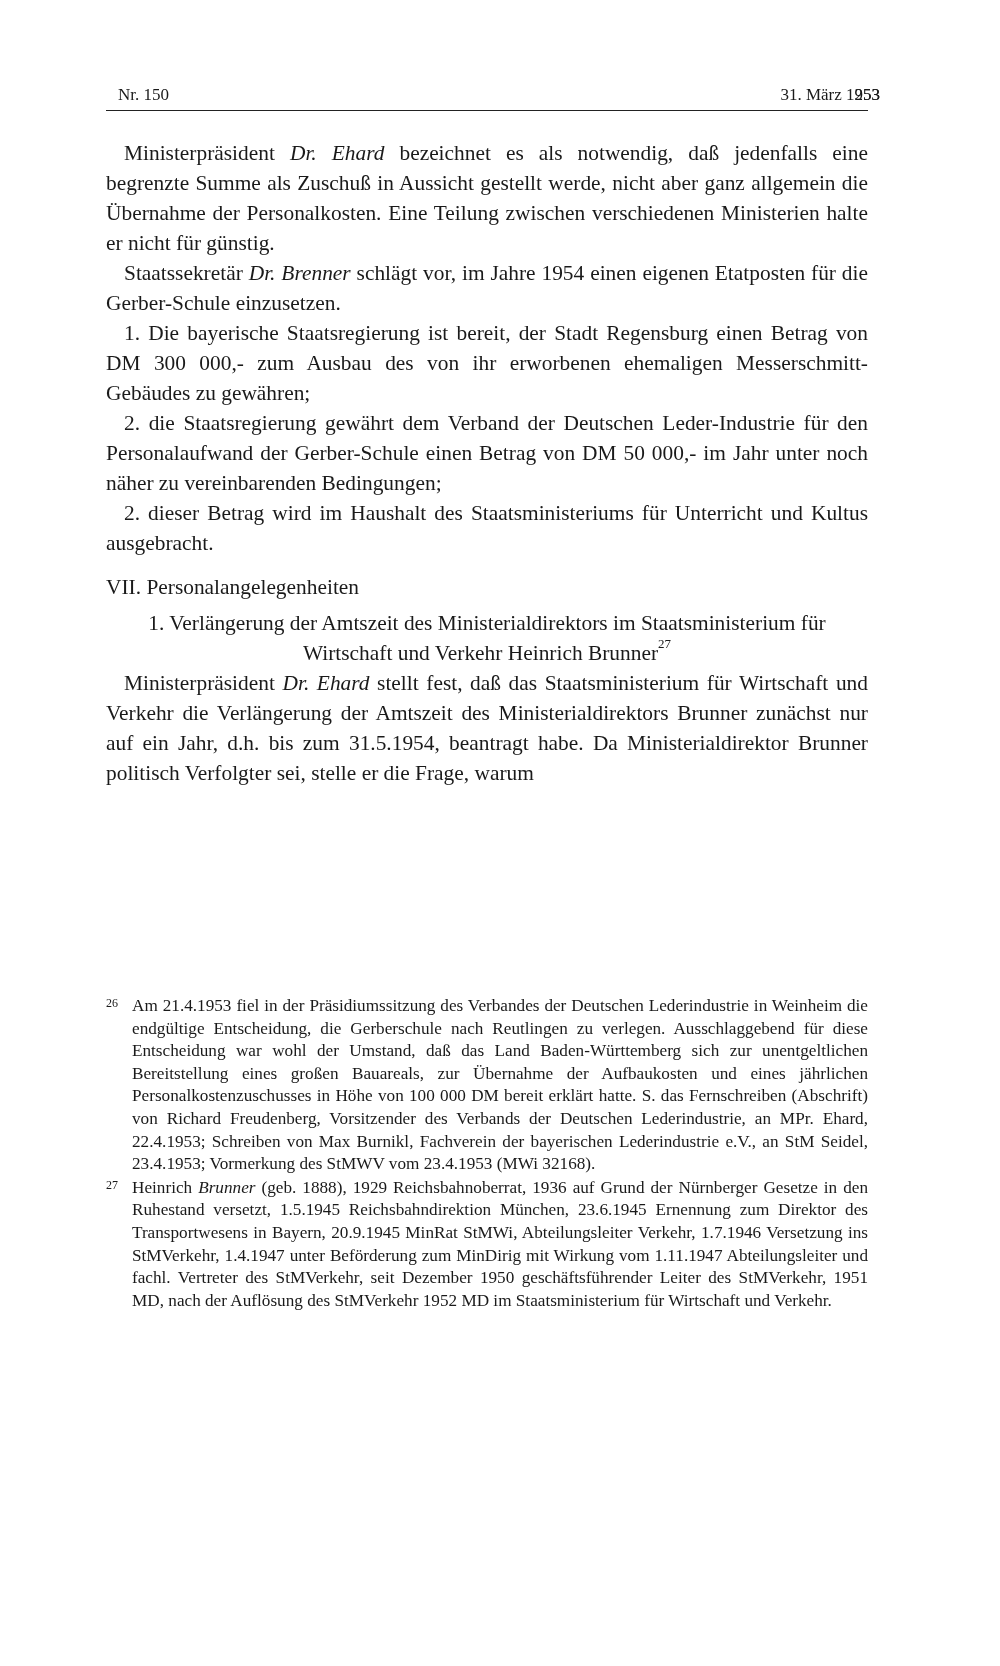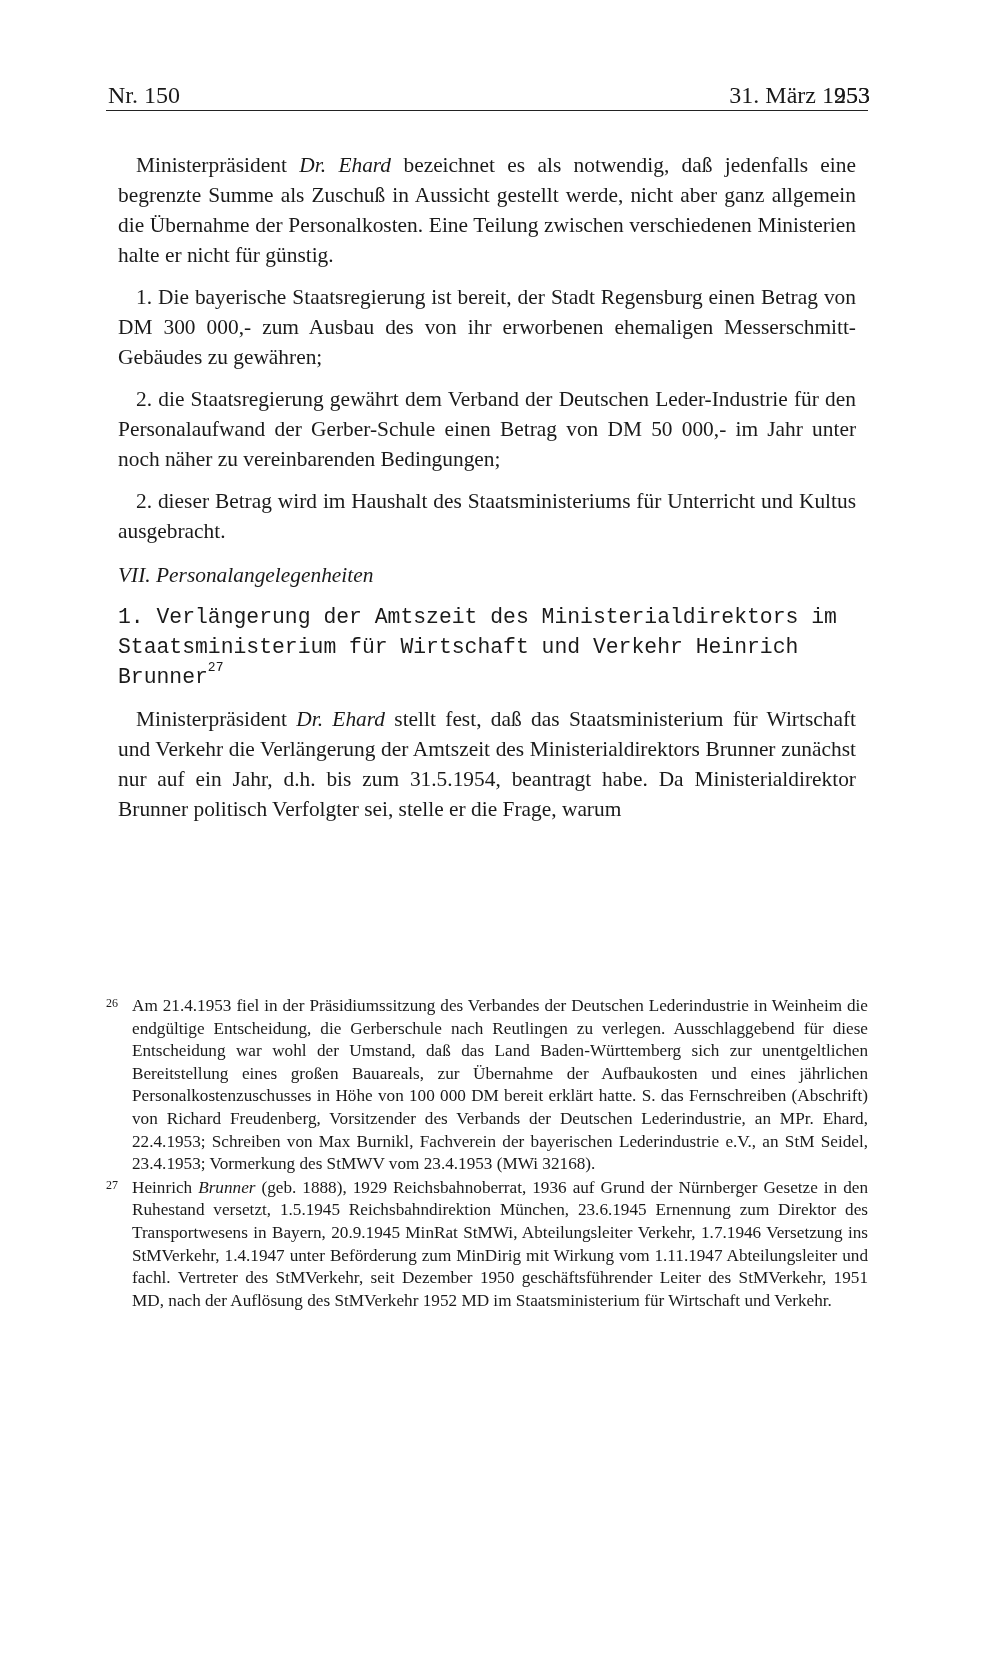--- a/index.html
+++ b/index.html
@@ -5,7 +5,7 @@
     html, body { margin: 0; padding: 0; background: #ffffff; }
     body { width: 1000px; height: 1666px; position: relative; overflow: hidden; color: #1a1a1a; font-family: "Liberation Serif", "DejaVu Serif", serif; }
     .page { position: absolute; left: 106px; top: 0; width: 762px; }
-    .header { position: absolute; top: 80px; left: 2px; width: 762px; height: 30px; font-size: 24px; line-height: 30px; }
+    .header { position: absolute; top: 80px; left: 12px; width: 762px; height: 30px; font-size: 17px; line-height: 30px; }
     .header .left { position: absolute; left: 0; top: 0; }
     .header .center { position: absolute; left: 0; width: 100%; text-align: right; top: 0; }
     .header .right { position: absolute; right: 0; top: 0; }

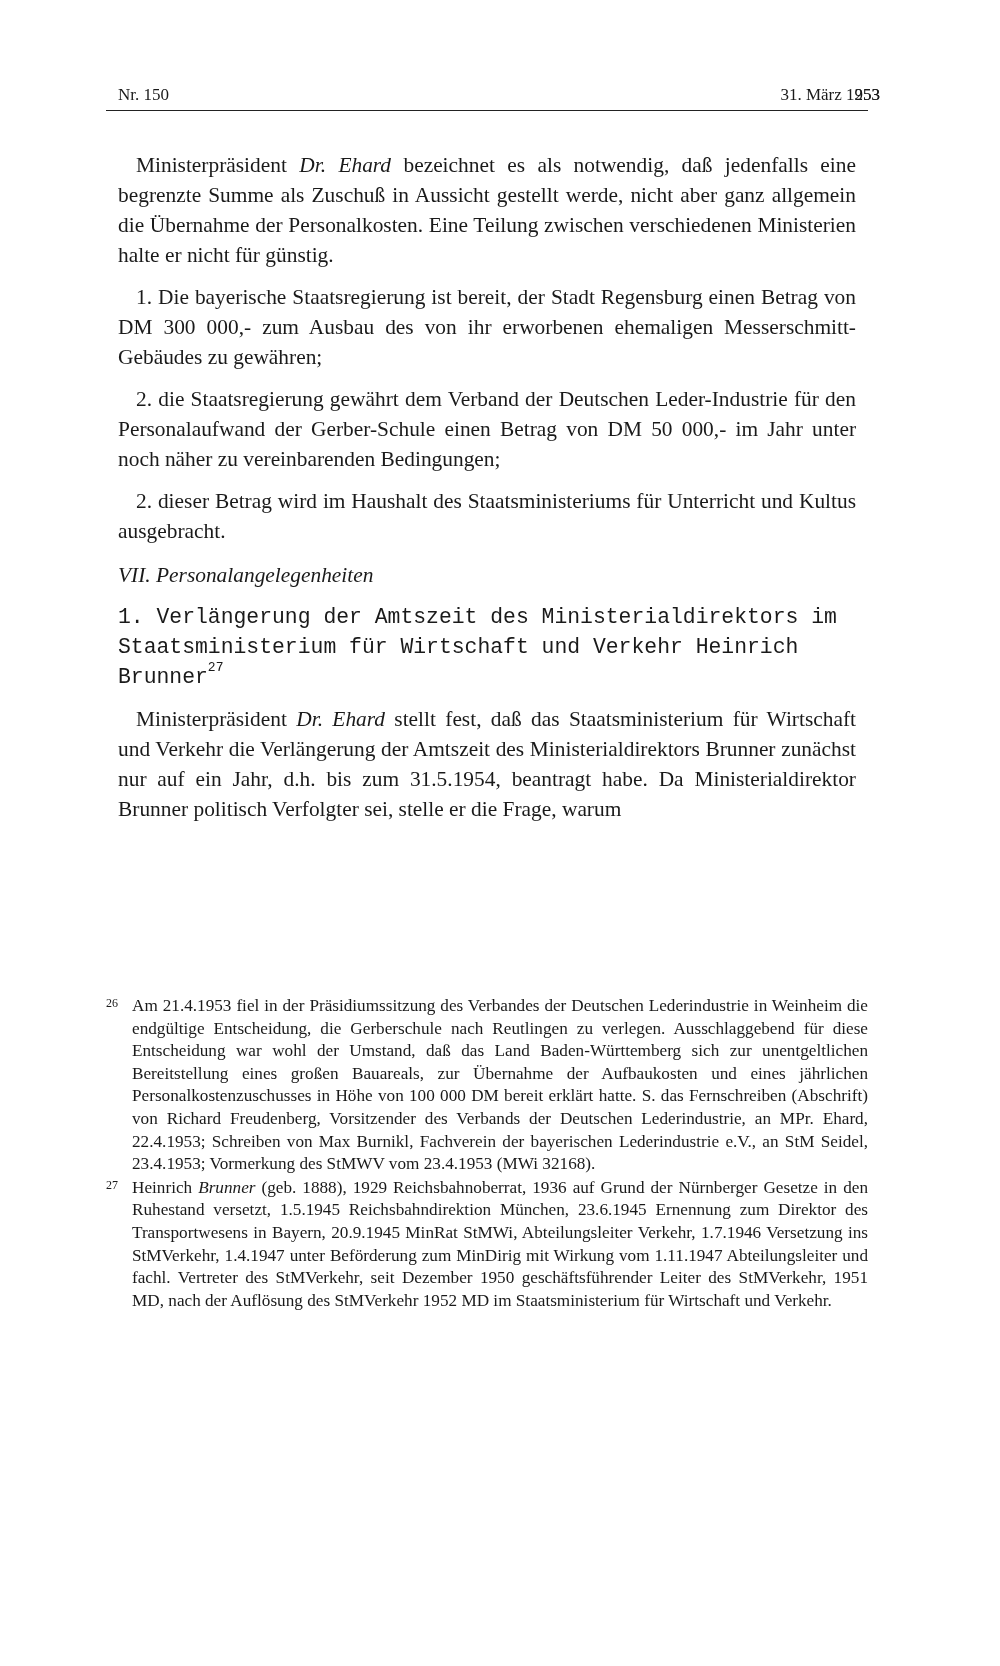--- a/index.html
+++ b/index.html
@@ -11,7 +11,7 @@
     .header .right { position: absolute; right: 0; top: 0; }
     .rule { position: absolute; top: 110px; left: 0; width: 762px; height: 0; border-top: 1.3px solid #222; }
     .body { position: absolute; top: 138px; left: 0; width: 762px; font-size: 21.4px; line-height: 30px; text-align: justify; }
-    .body p { margin: 12px; text-indent: 18px; hyphens: manual; }
+    .body p { margin: 0; text-indent: 18px; hyphens: manual; }
     .body .heading { margin-top: 14px; margin-bottom: 6px; font-style: italic; text-indent: 0; }
     .body .sub { text-indent: 0; text-align: left; font-family: Liberation Mono, monospace; }
     em { font-style: italic; }

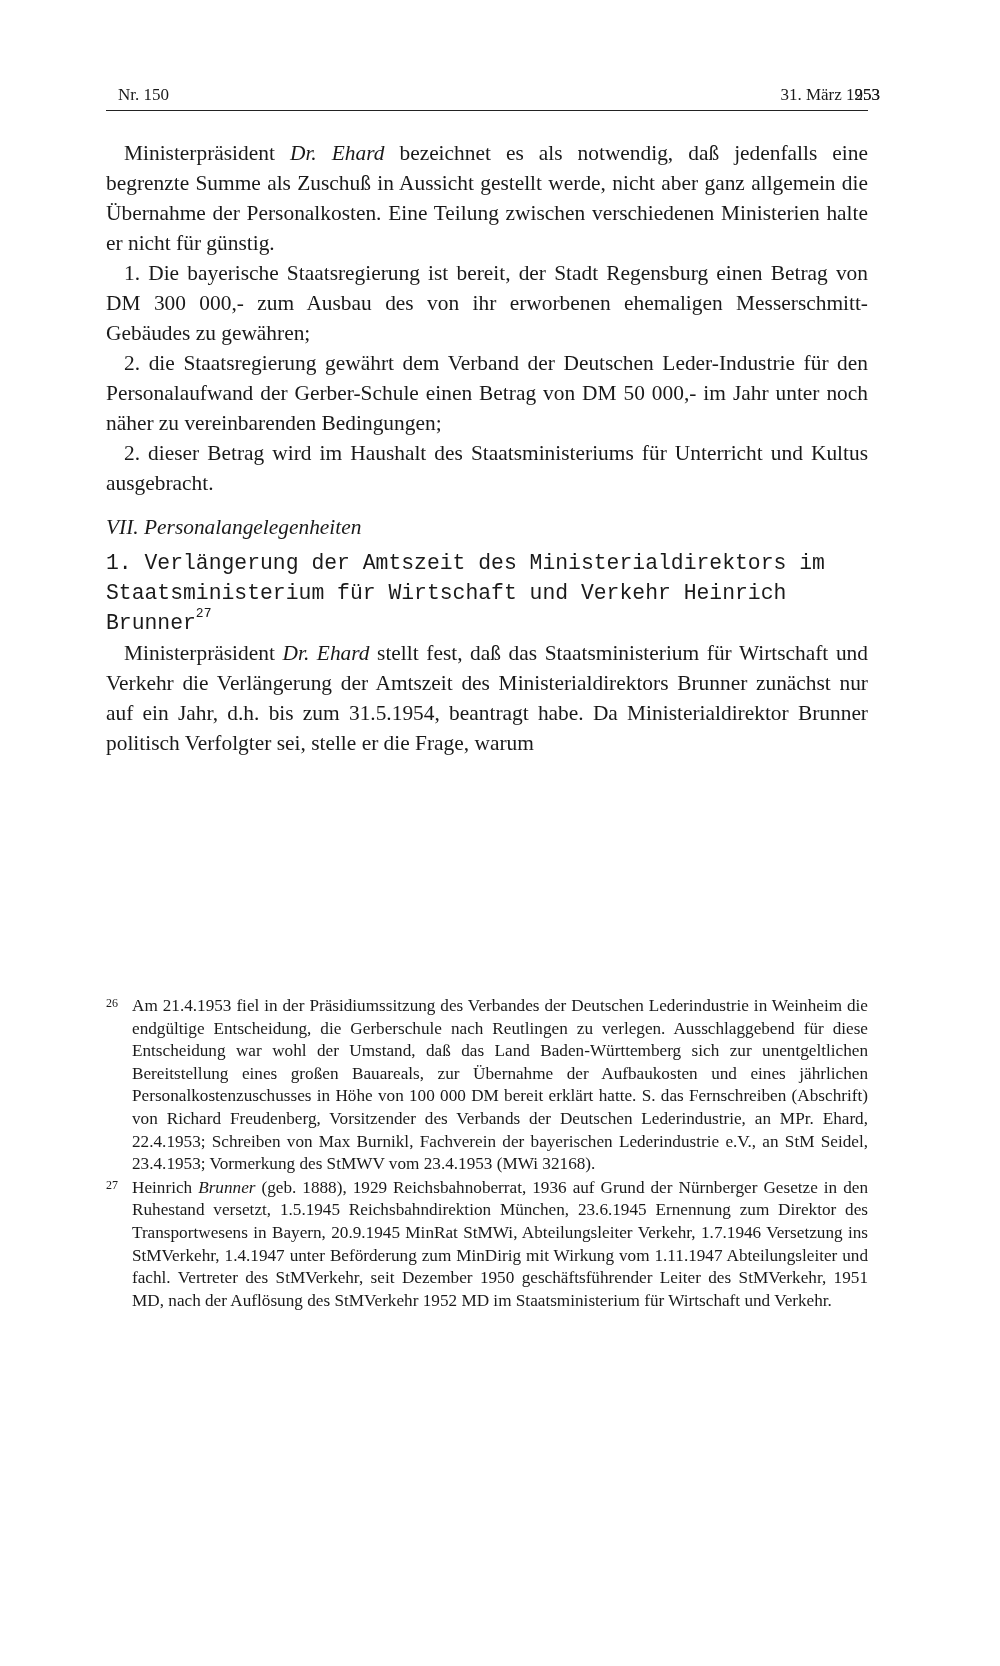--- a/index.html
+++ b/index.html
@@ -35,6 +35,7 @@
   <div class="body">
     <p><span>Ministerpräsident </span><em>Dr. Ehard</em><span> bezeichnet es als notwendig, daß jedenfalls eine begrenzte Summe als Zuschuß in Aussicht gestellt werde, nicht aber ganz allge­mein die Übernahme der Personalkosten. Eine Teilung zwischen verschiedenen Ministerien halte er nicht für günstig.</span></p>
 
+    <p><span>Staatssekretär </span><em>Dr. Brenner</em><span> schlägt vor, im Jahre 1954 einen eigenen Etat­posten für die Gerber-Schule einzusetzen.</span></p>
 
 
     <p>1. Die bayerische Staatsregierung ist bereit, der Stadt Regensburg einen Betrag von DM 300 000,- zum Ausbau des von ihr erworbenen ehemaligen Messer­schmitt-Gebäudes zu gewähren;</p>

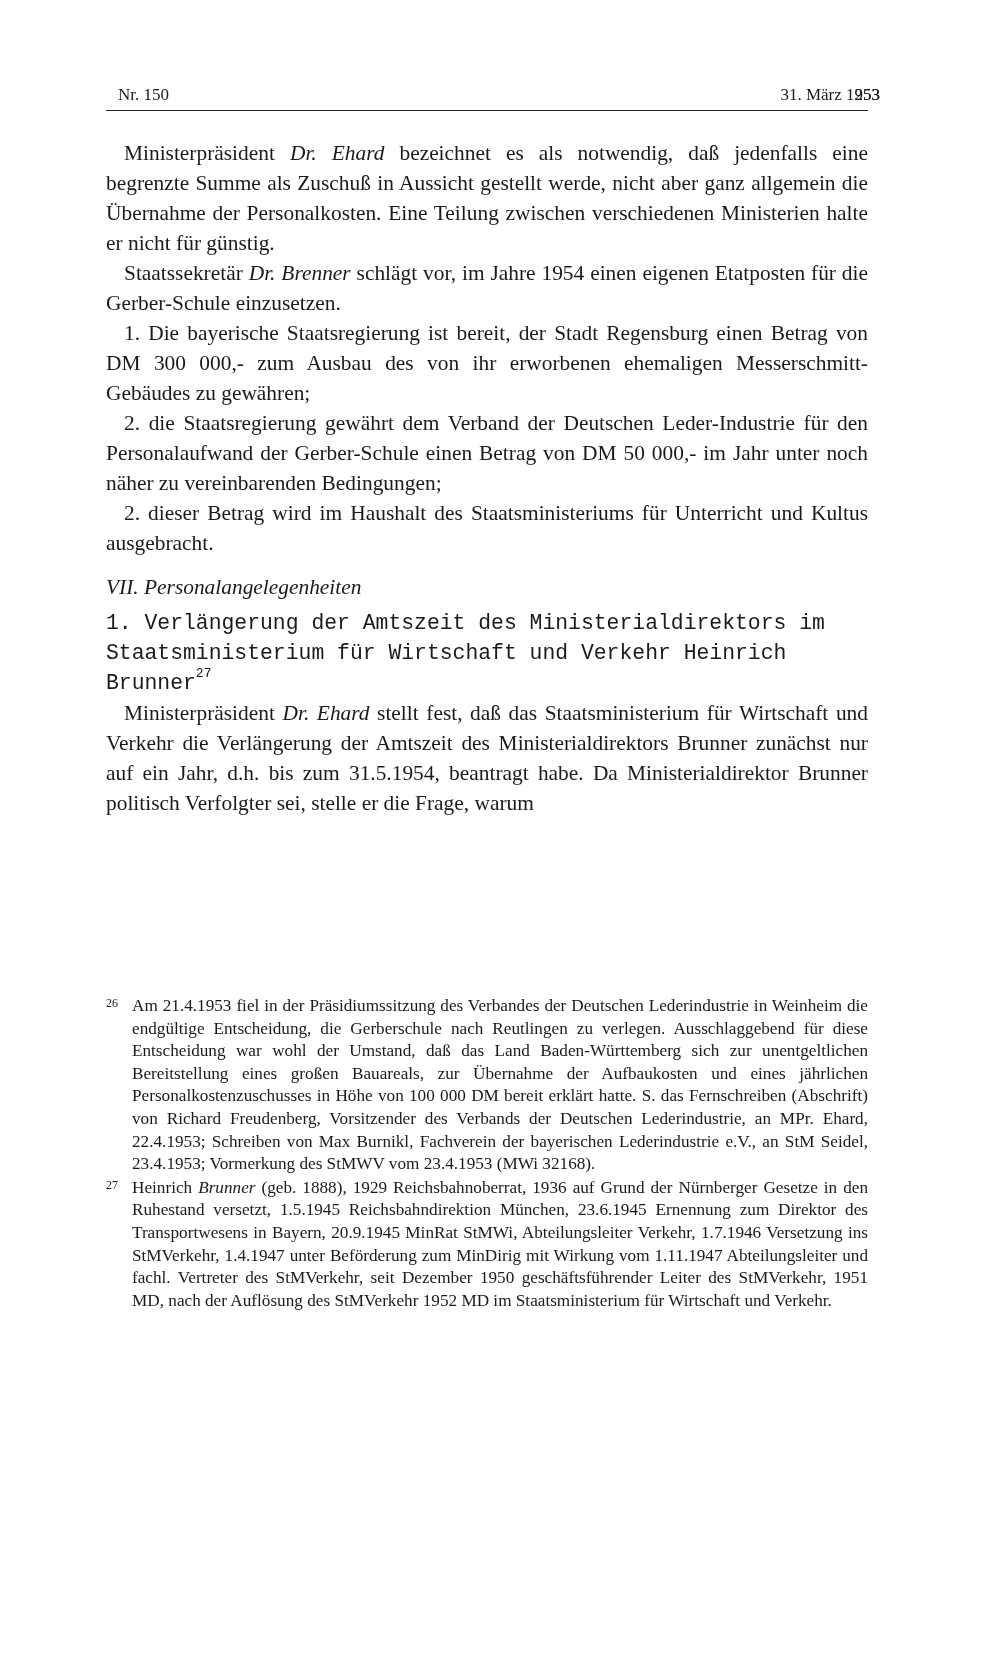--- a/index.html
+++ b/index.html
@@ -12,7 +12,7 @@
     .rule { position: absolute; top: 110px; left: 0; width: 762px; height: 0; border-top: 1.3px solid #222; }
     .body { position: absolute; top: 138px; left: 0; width: 762px; font-size: 21.4px; line-height: 30px; text-align: justify; }
     .body p { margin: 0; text-indent: 18px; hyphens: manual; }
-    .body .heading { margin-top: 14px; margin-bottom: 6px; font-style: italic; text-indent: 0; }
+    .body .heading { margin-top: 14px; margin-bottom: 6px; text-indent: 0; }
     .body .sub { text-indent: 0; text-align: left; font-family: Liberation Mono, monospace; }
     em { font-style: italic; }
     sup { font-size: 13px; vertical-align: top; line-height: 0; position: relative; top: 6px; }

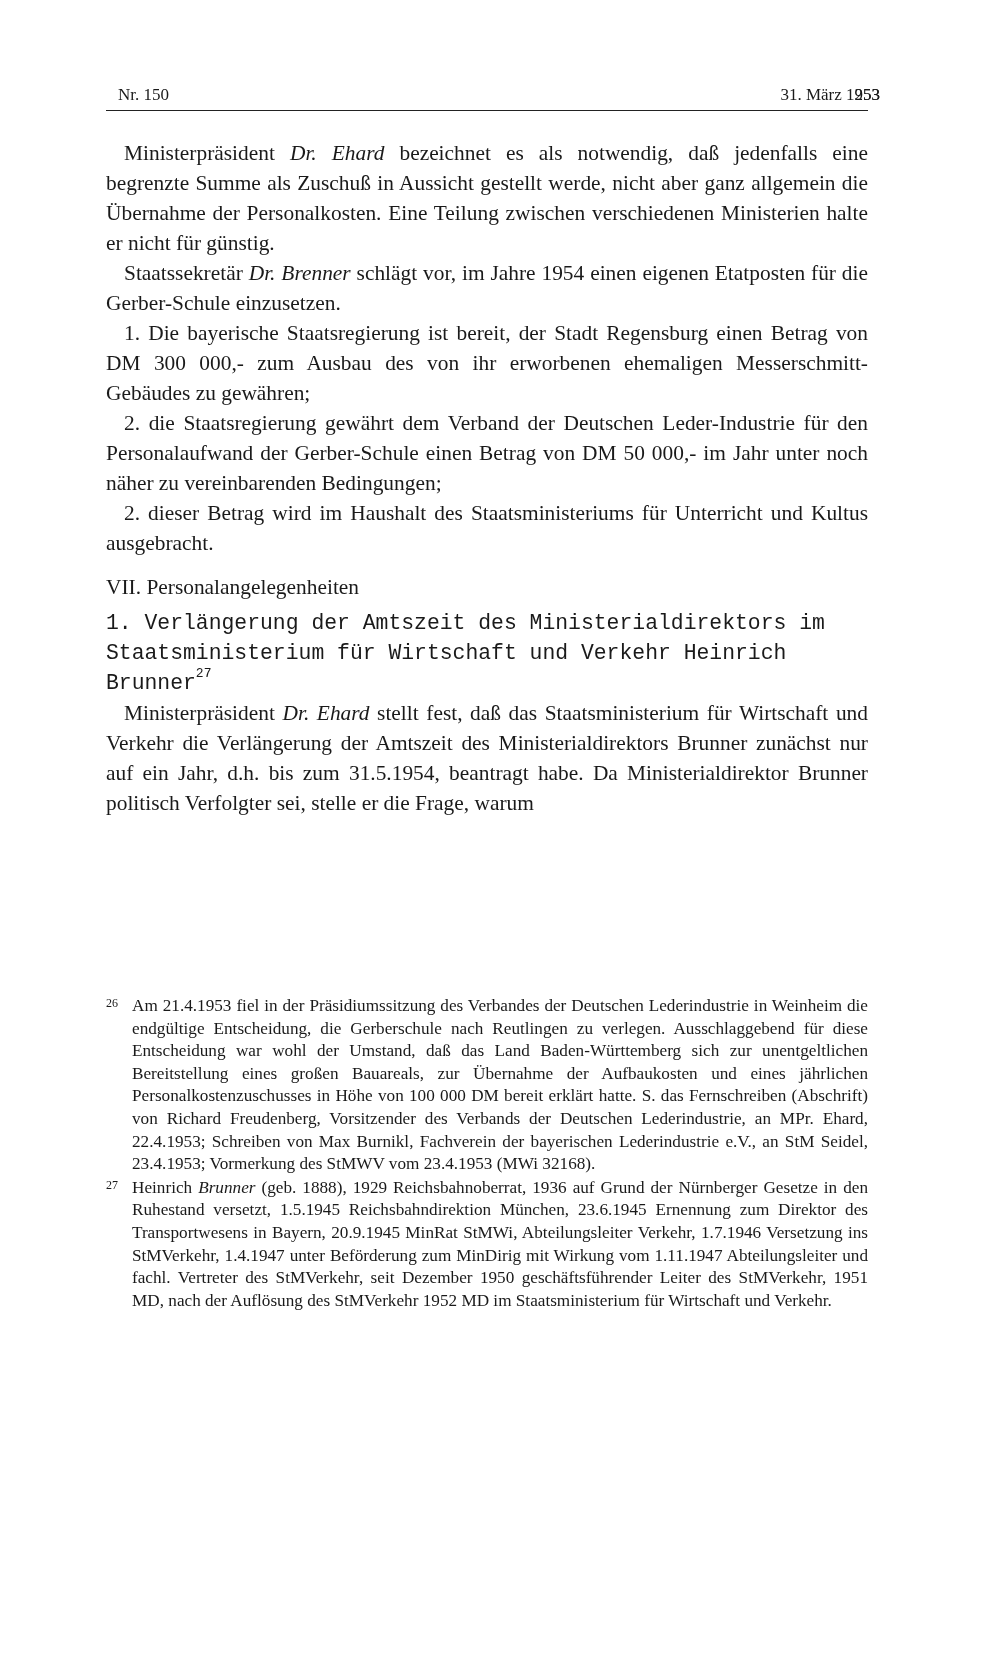--- a/index.html
+++ b/index.html
@@ -13,7 +13,7 @@
     .body { position: absolute; top: 138px; left: 0; width: 762px; font-size: 21.4px; line-height: 30px; text-align: justify; }
     .body p { margin: 0; text-indent: 18px; hyphens: manual; }
     .body .heading { margin-top: 14px; margin-bottom: 6px; text-indent: 0; }
-    .body .sub { text-indent: 0; text-align: left; font-family: Liberation Mono, monospace; }
+    .body .sub { text-indent: 0; text-align: center; }
     em { font-style: italic; }
     sup { font-size: 13px; vertical-align: top; line-height: 0; position: relative; top: 6px; }
     .footnotes { position: absolute; top: 995px; left: 0; width: 762px; font-size: 17.2px; line-height: 22.6px; text-align: justify; }

